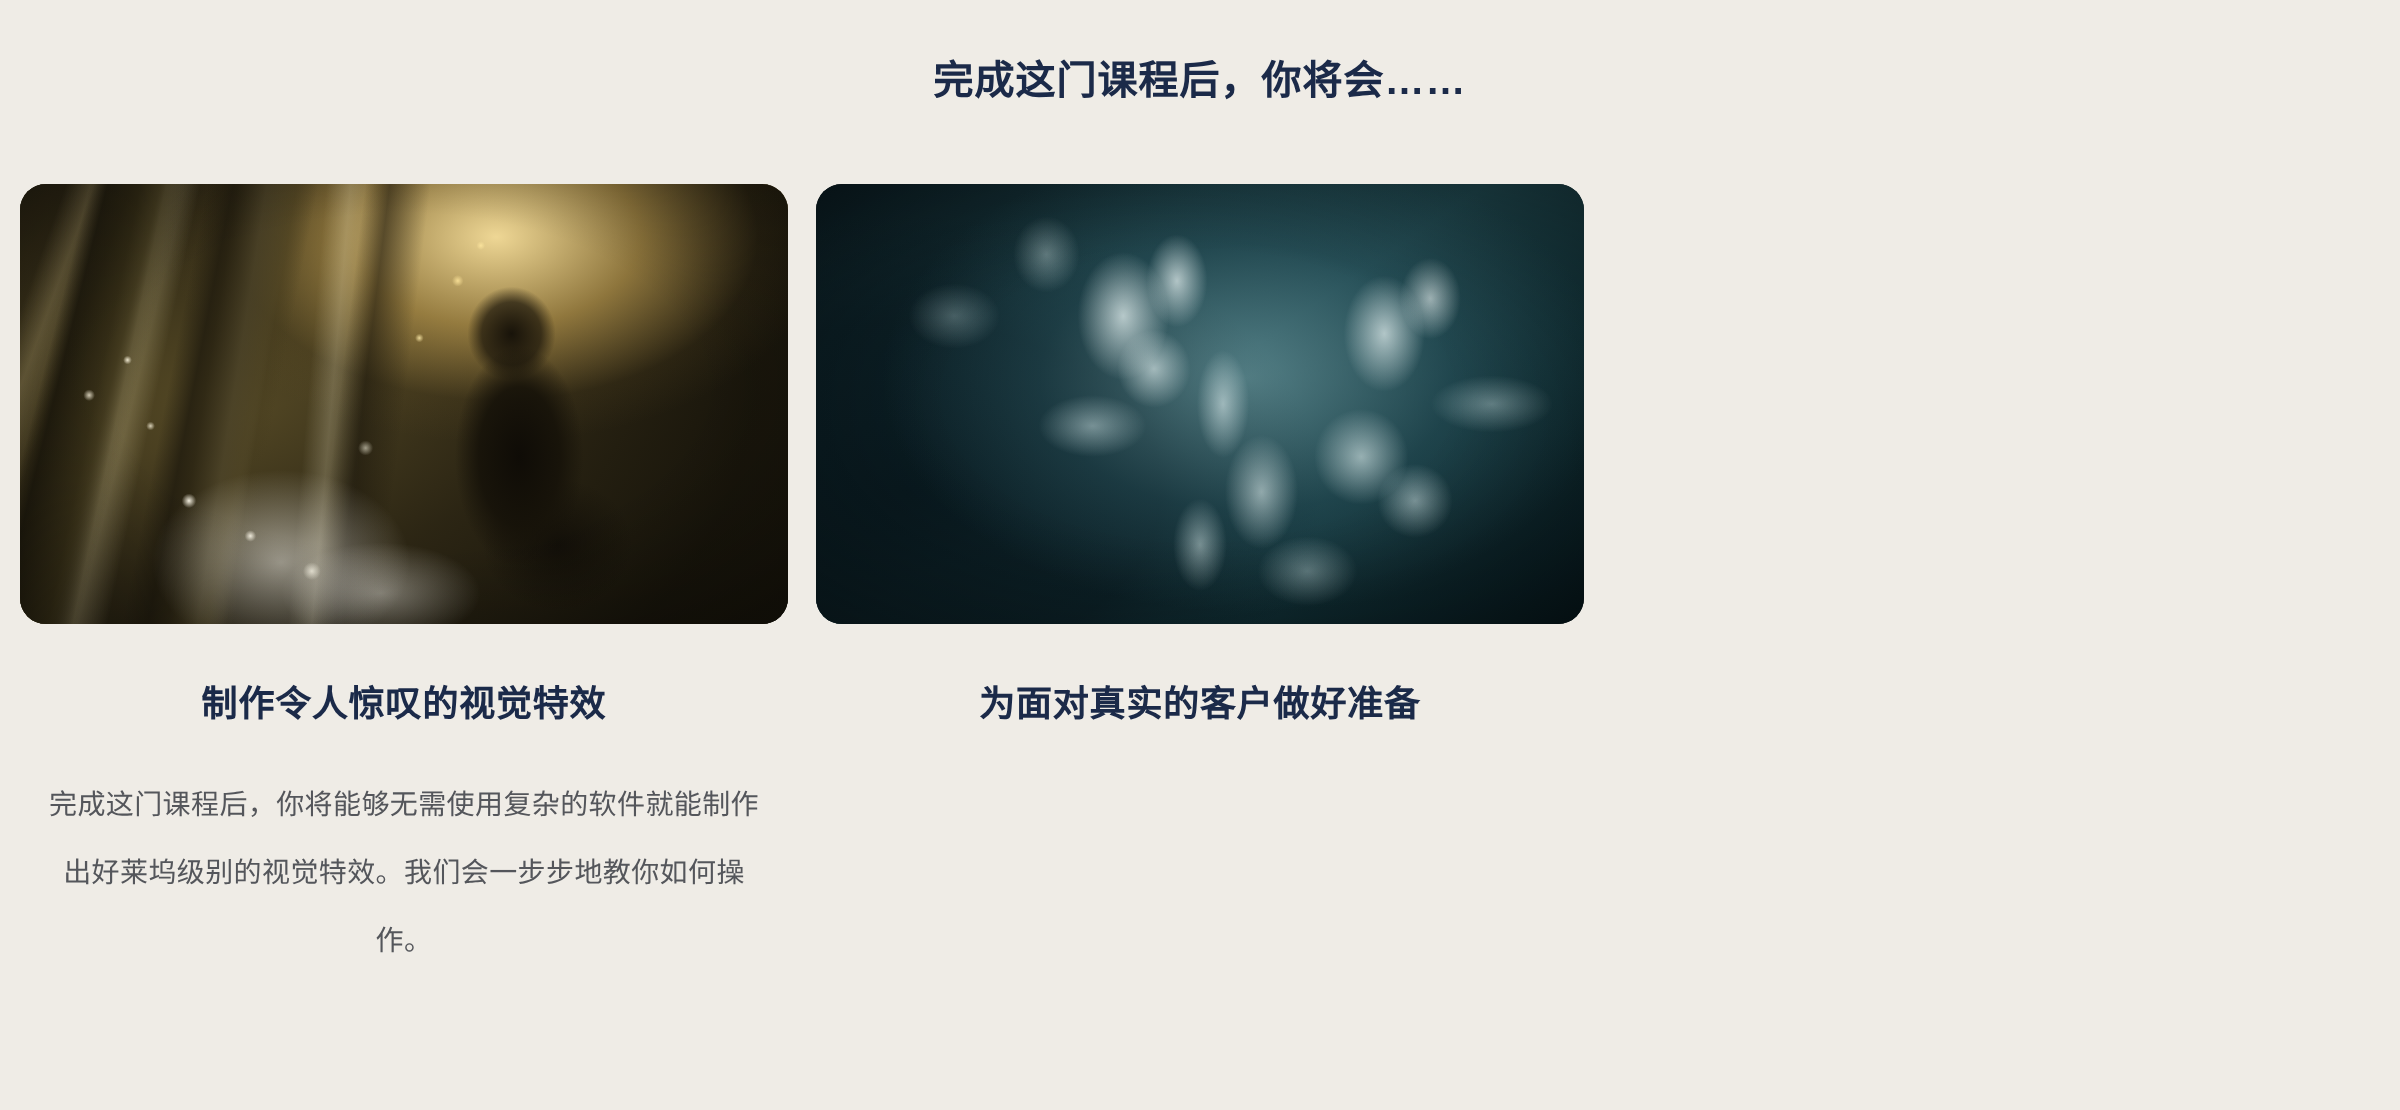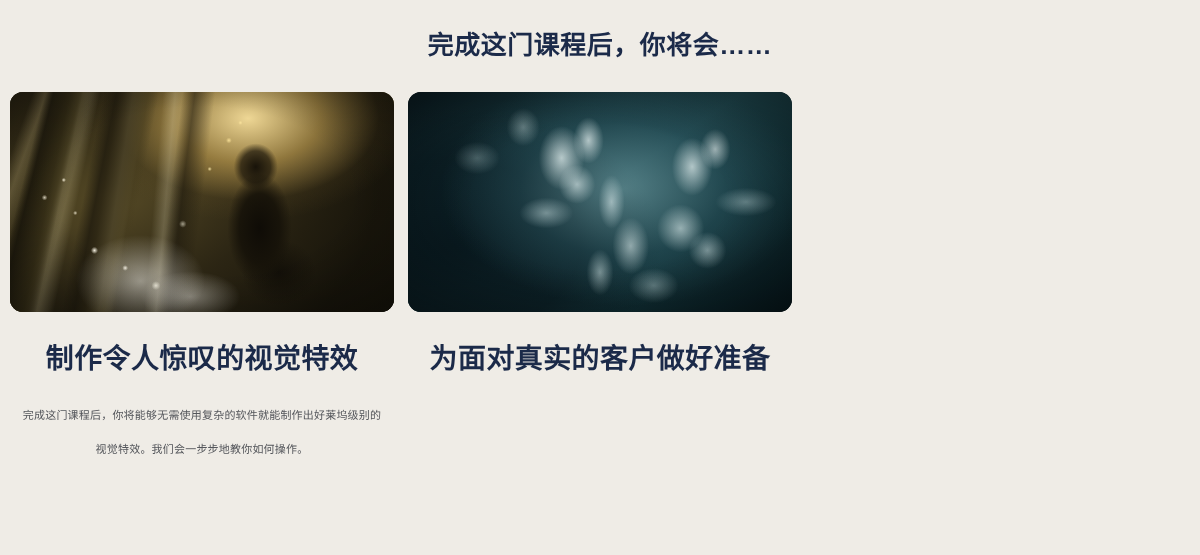--- a/index.html
+++ b/index.html
@@ -31,7 +31,7 @@
     left: 0;
     width: 1200px;
     text-align: center;
-    font-size: 26px;
+    font-size: 20px;
     font-weight: 700;
     letter-spacing: 0.5px;
     color: #1B2A49;

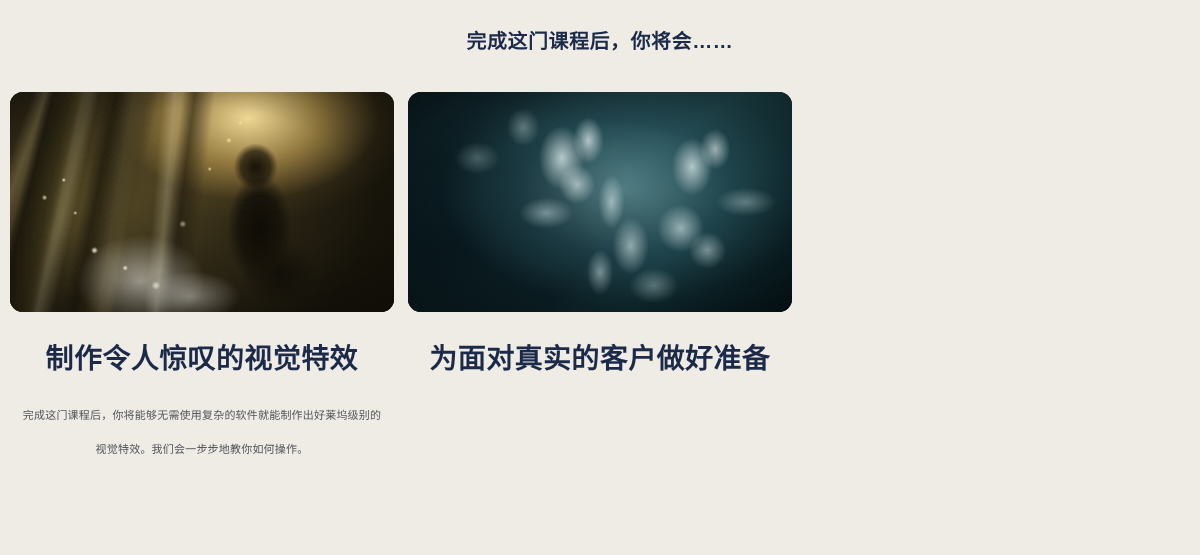--- a/index.html
+++ b/index.html
@@ -209,7 +209,7 @@
   
   .card-title {
     margin-top: 29px;
-    font-size: 28px;
+    font-size: 18px;
     font-weight: 700;
     color: #1B2A49;
     text-align: center;

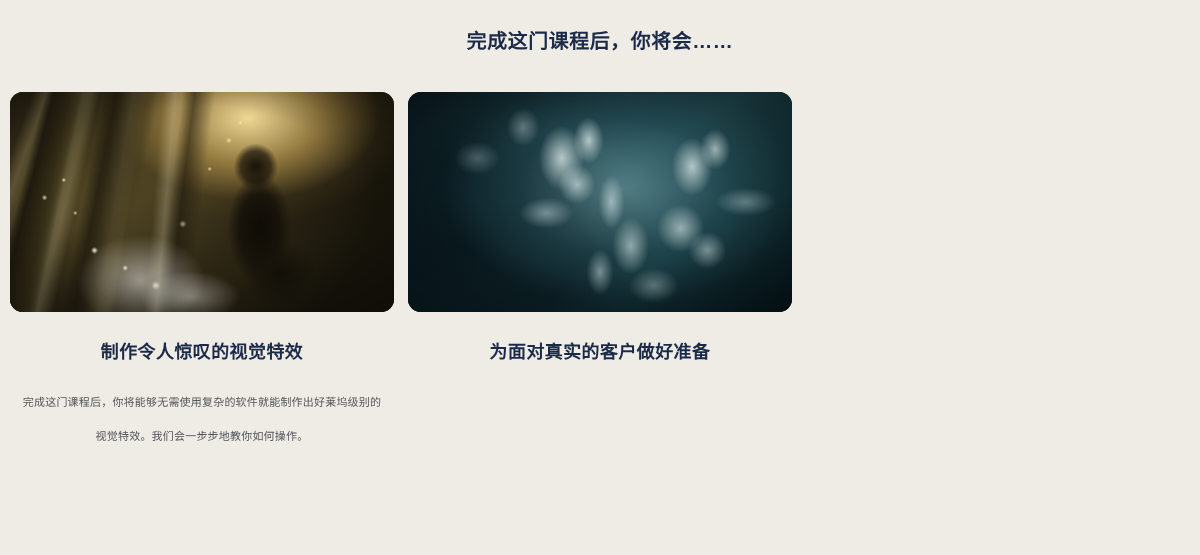--- a/index.html
+++ b/index.html
@@ -221,7 +221,7 @@
   .card-body {
     margin-top: 21px;
     width: 366px;
-    font-size: 11px;
+    font-size: 14px;
     font-weight: 400;
     color: #54565B;
     text-align: center;

